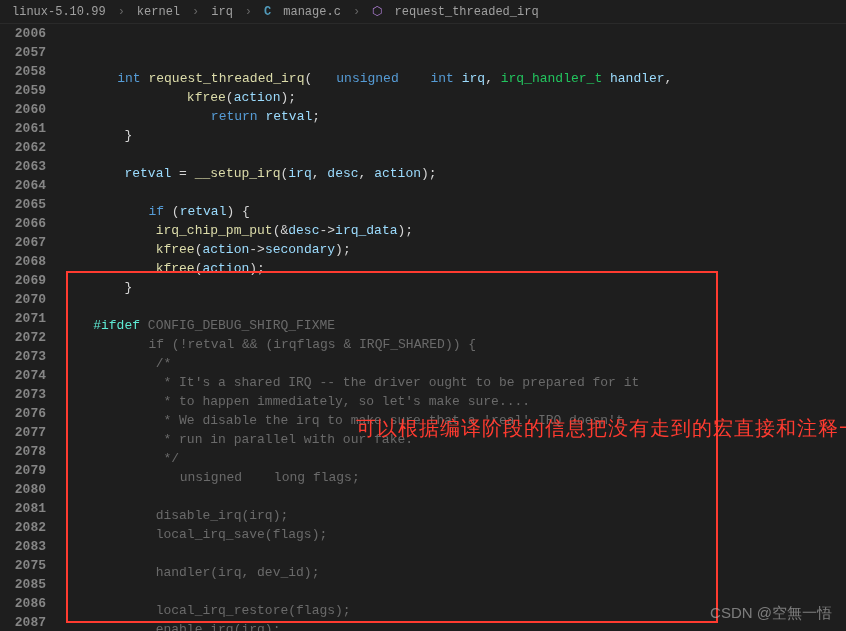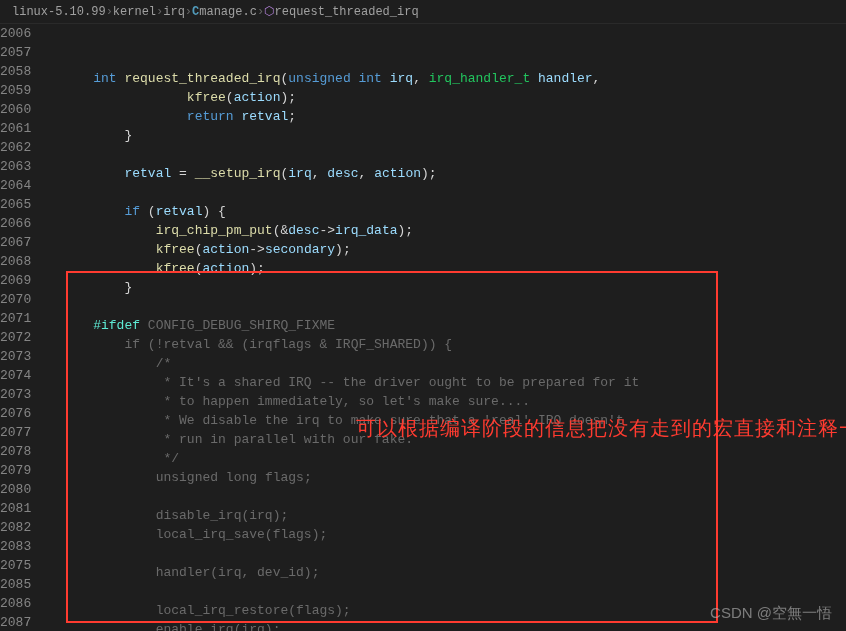--- a/index.html
+++ b/index.html
@@ -20,7 +20,7 @@
     background: #1e1e1e;
     color: #a0a0a0;
     font-size: 12px;
-    gap: 0;
+    gap: 12px;
     border-bottom: 1px solid #2a2a2a;
   }
   .breadcrumbs .sep { color: #666; }

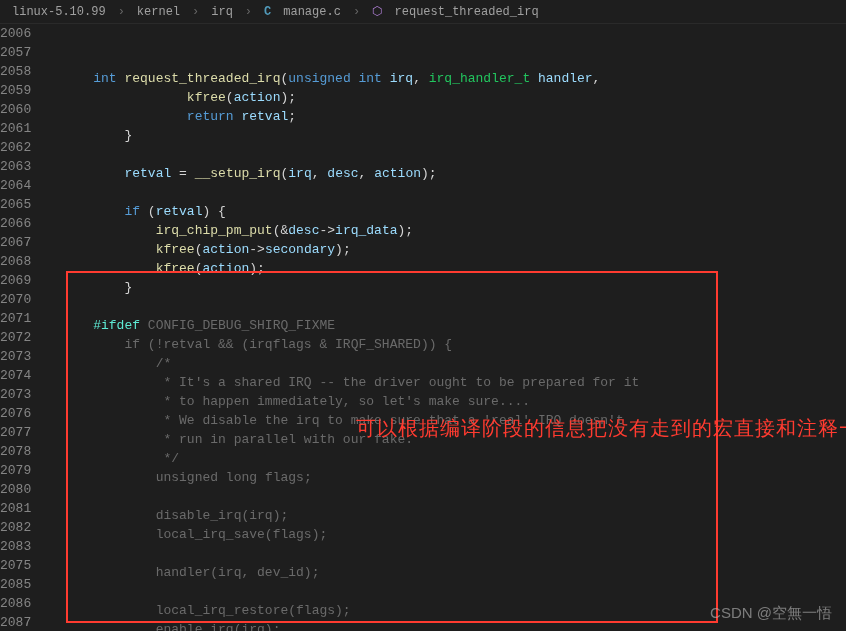--- a/index.html
+++ b/index.html
@@ -32,11 +32,12 @@
   }
   .gutter {
     width: 62px;
-    text-align: left;
+    text-align: right;
     padding-right: 16px;
     color: #858585;
     user-select: none;
     flex-shrink: 0;
+    font-weight: bold;
   }
   .code {
     flex: 1;

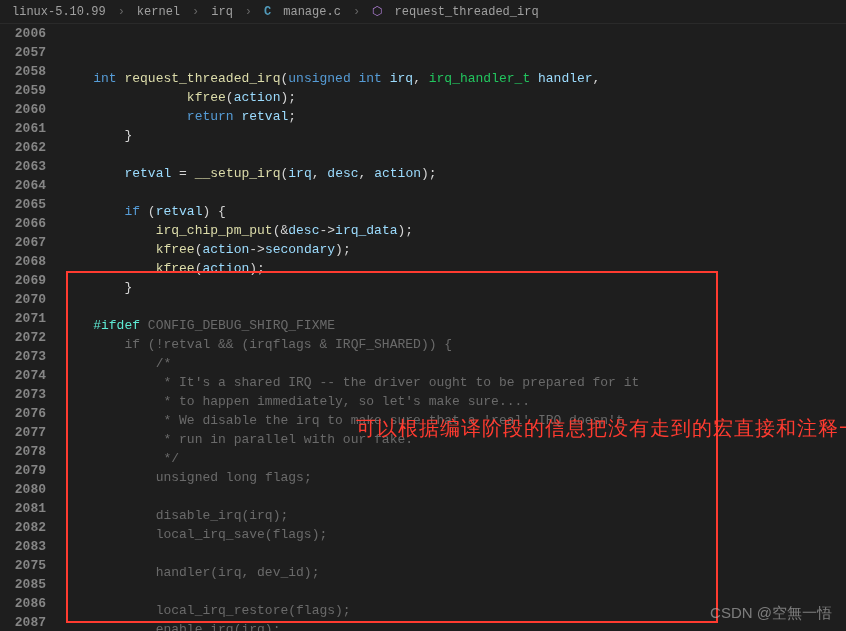--- a/index.html
+++ b/index.html
@@ -46,7 +46,7 @@
   }
   .line { height: 19px; line-height: 19px; }
   .gutter .line { color: #858585; }
-  .kw   { color: #569cd6; }   
+  .kw   { color: #569cd6; margin-left: 24px; }   
   .type { color: #22c55e; }   
   .fn   { color: #dcdcaa; }   
   .cmt  { color: #6a9955; }   

